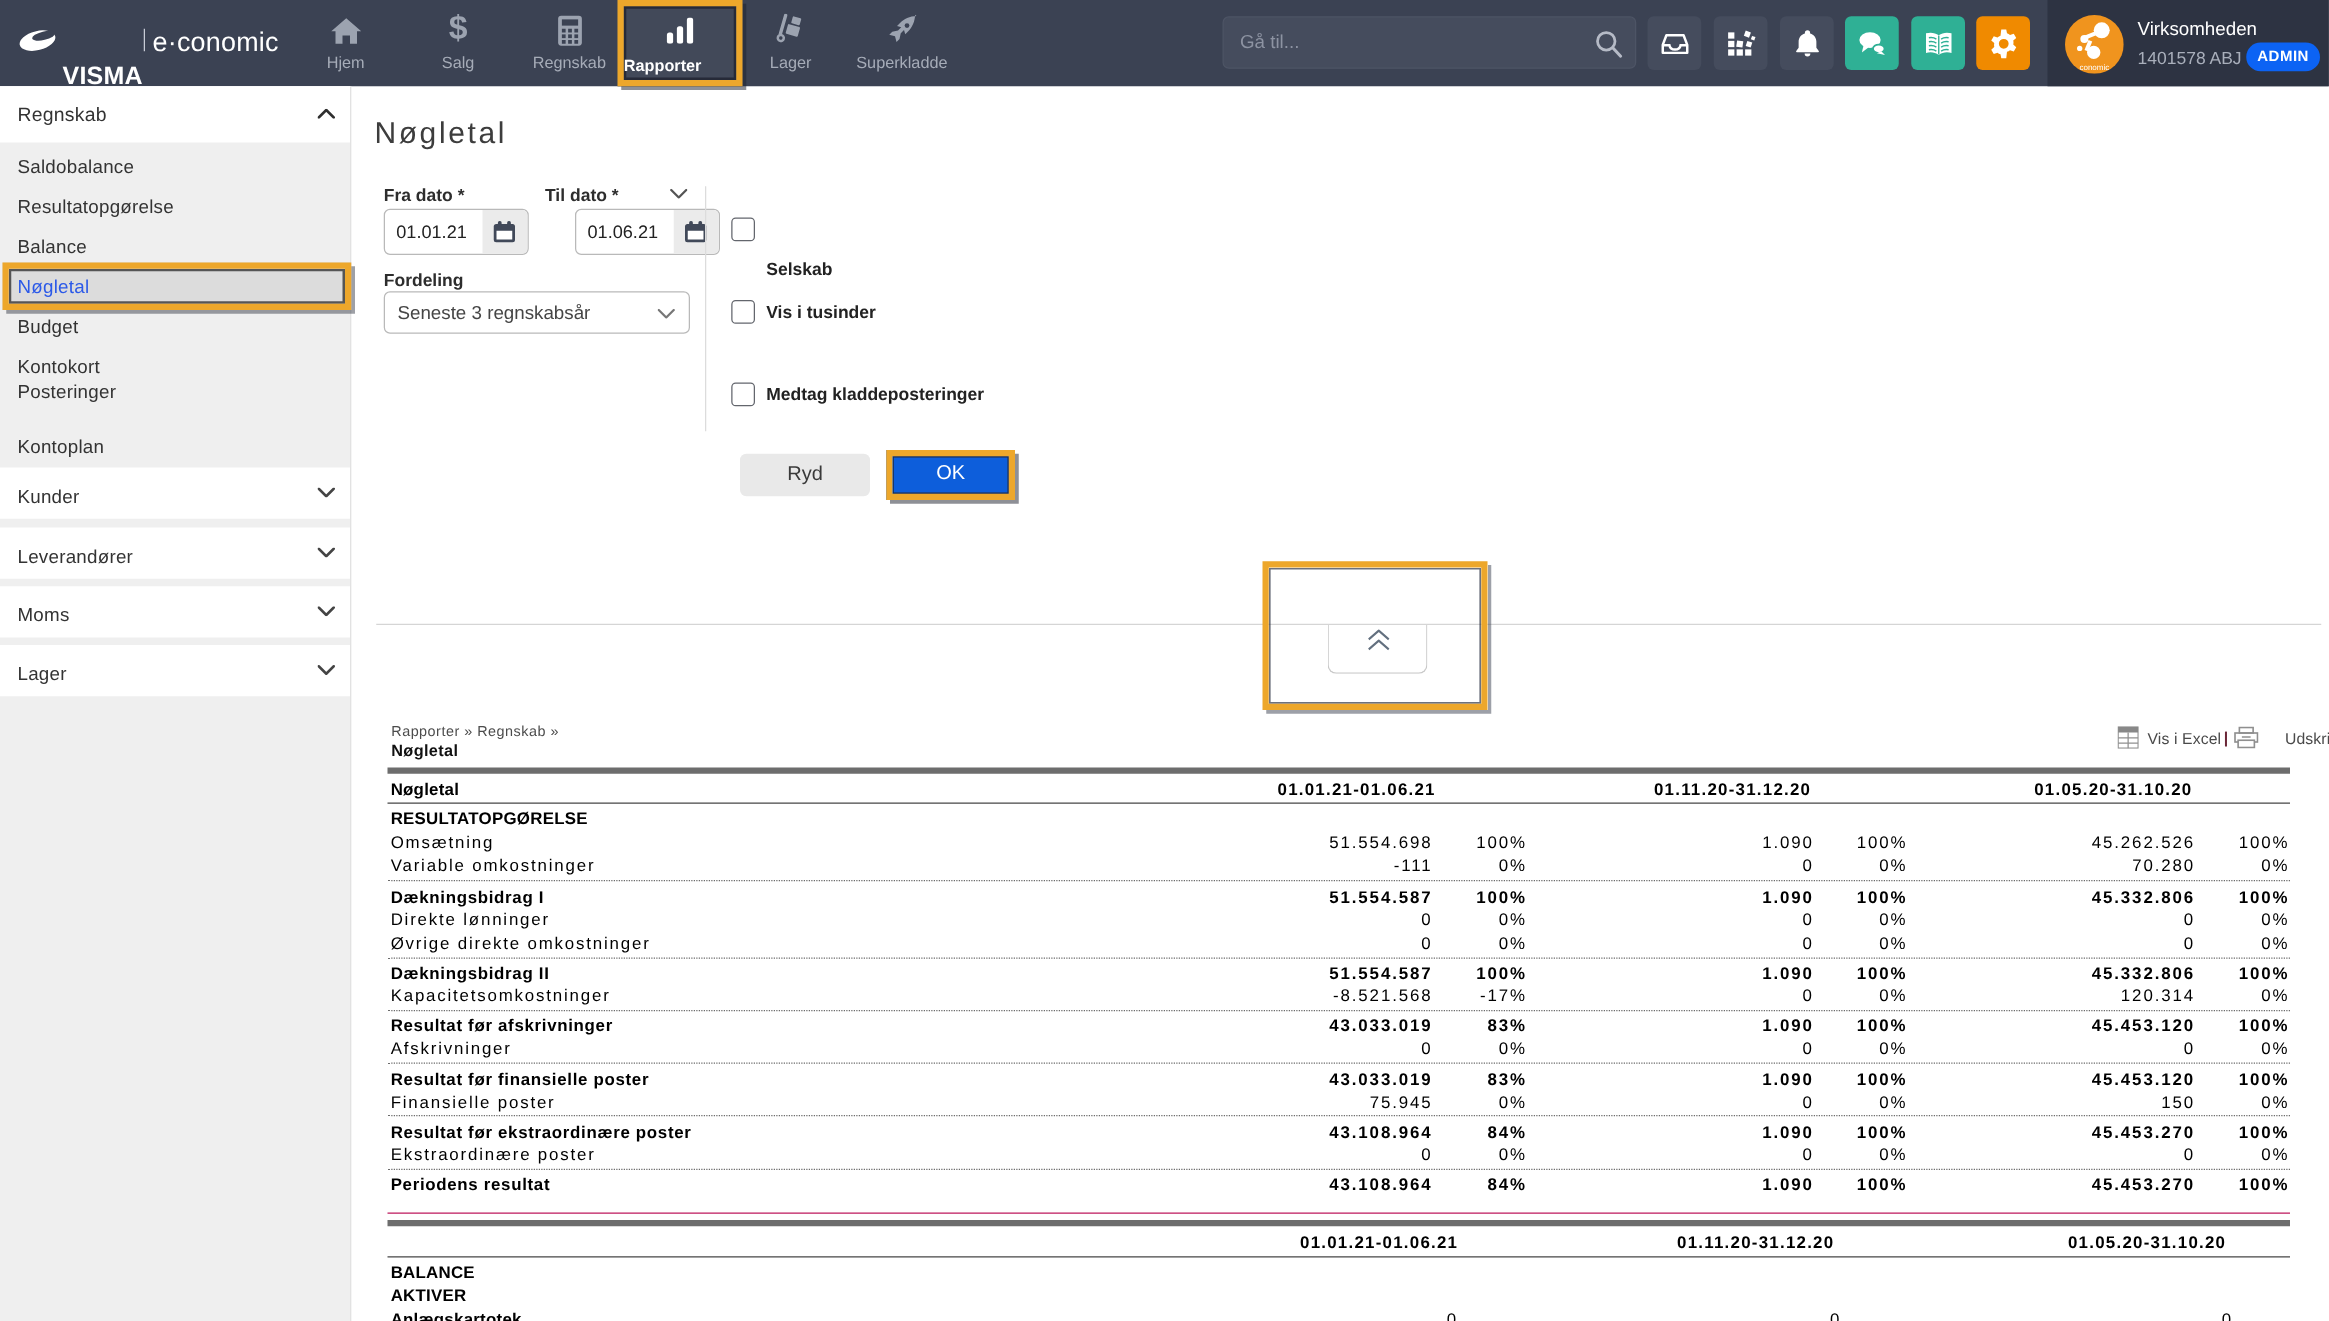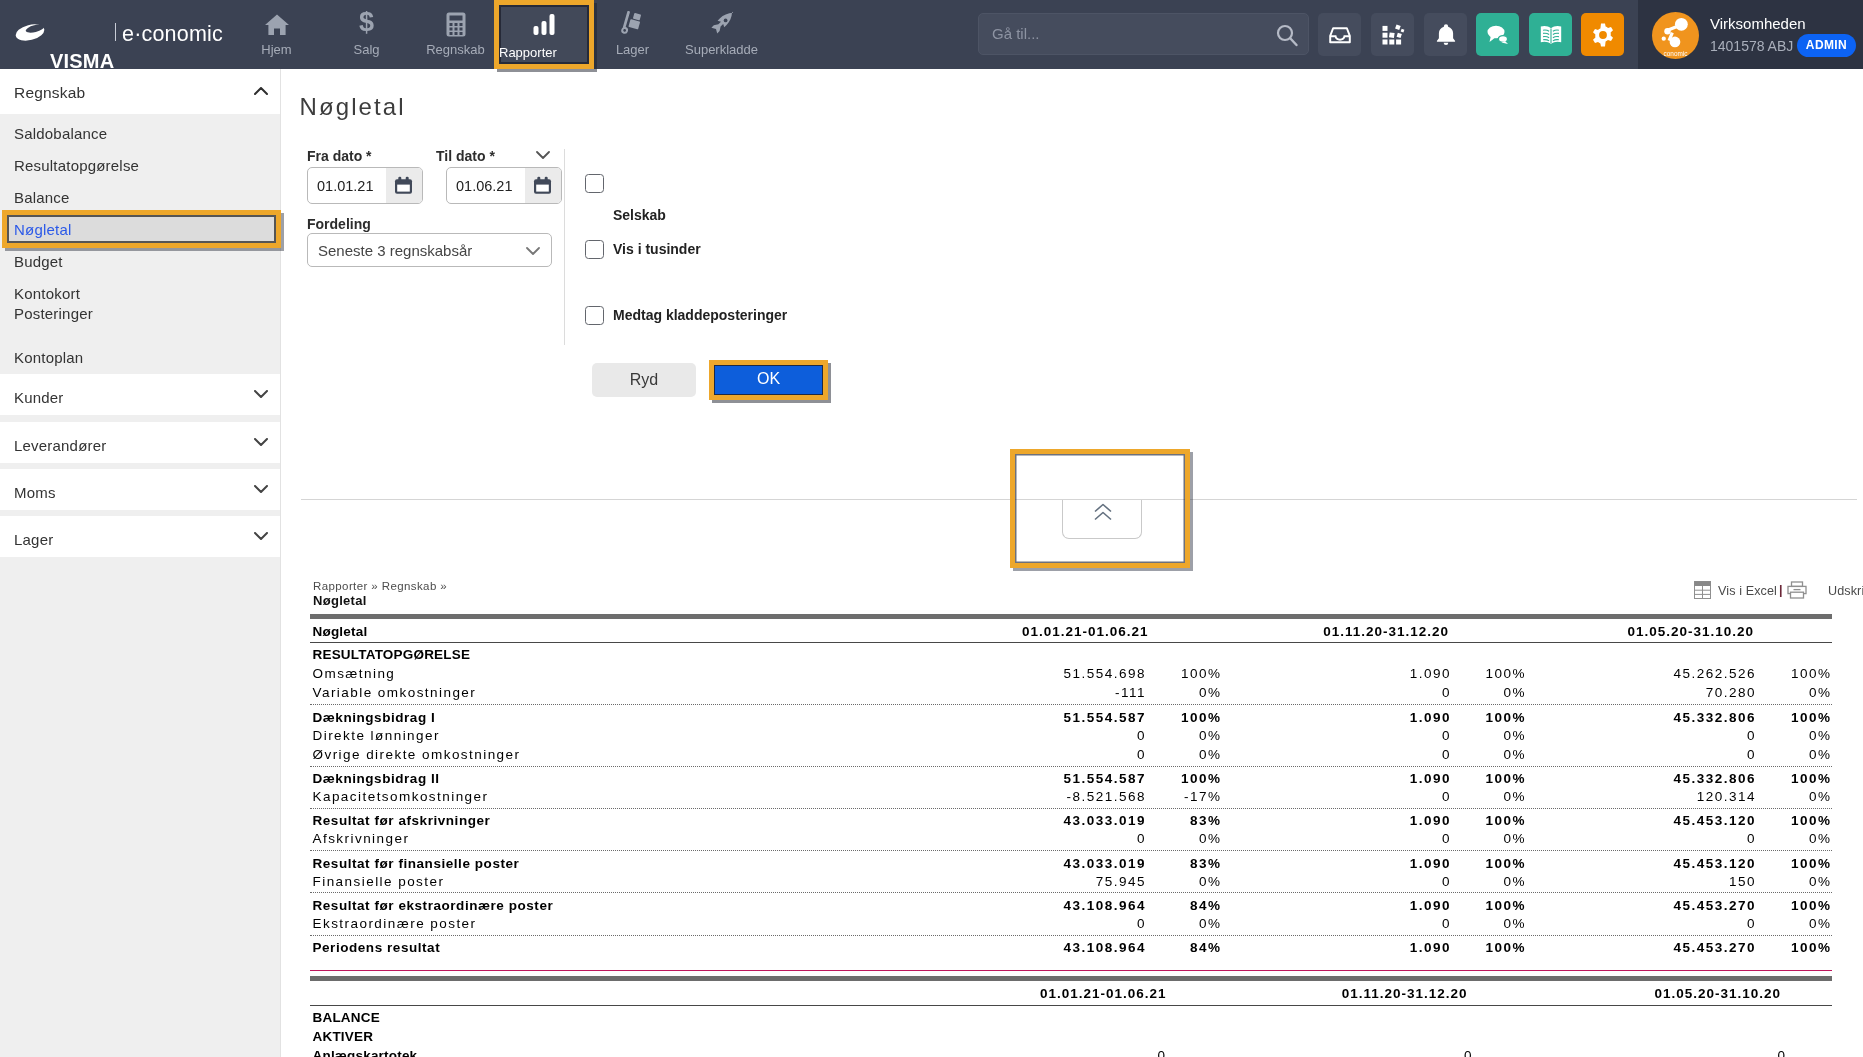--- a/index.html
+++ b/index.html
@@ -147,7 +147,7 @@
           <rect x="16.5" y="0" width="5" height="21" rx="2"></rect>
         </g>
     </svg>
-    <span class="navlabel" style="color:#fff;font-weight:normal;top:40px;">Rapporter</span>
+    <span class="navlabel" style="color:#fff;font-weight:bold;top:40px;">Rapporter</span>
     </div>
   <div id="searchbox">
       <span>Gå til...</span>

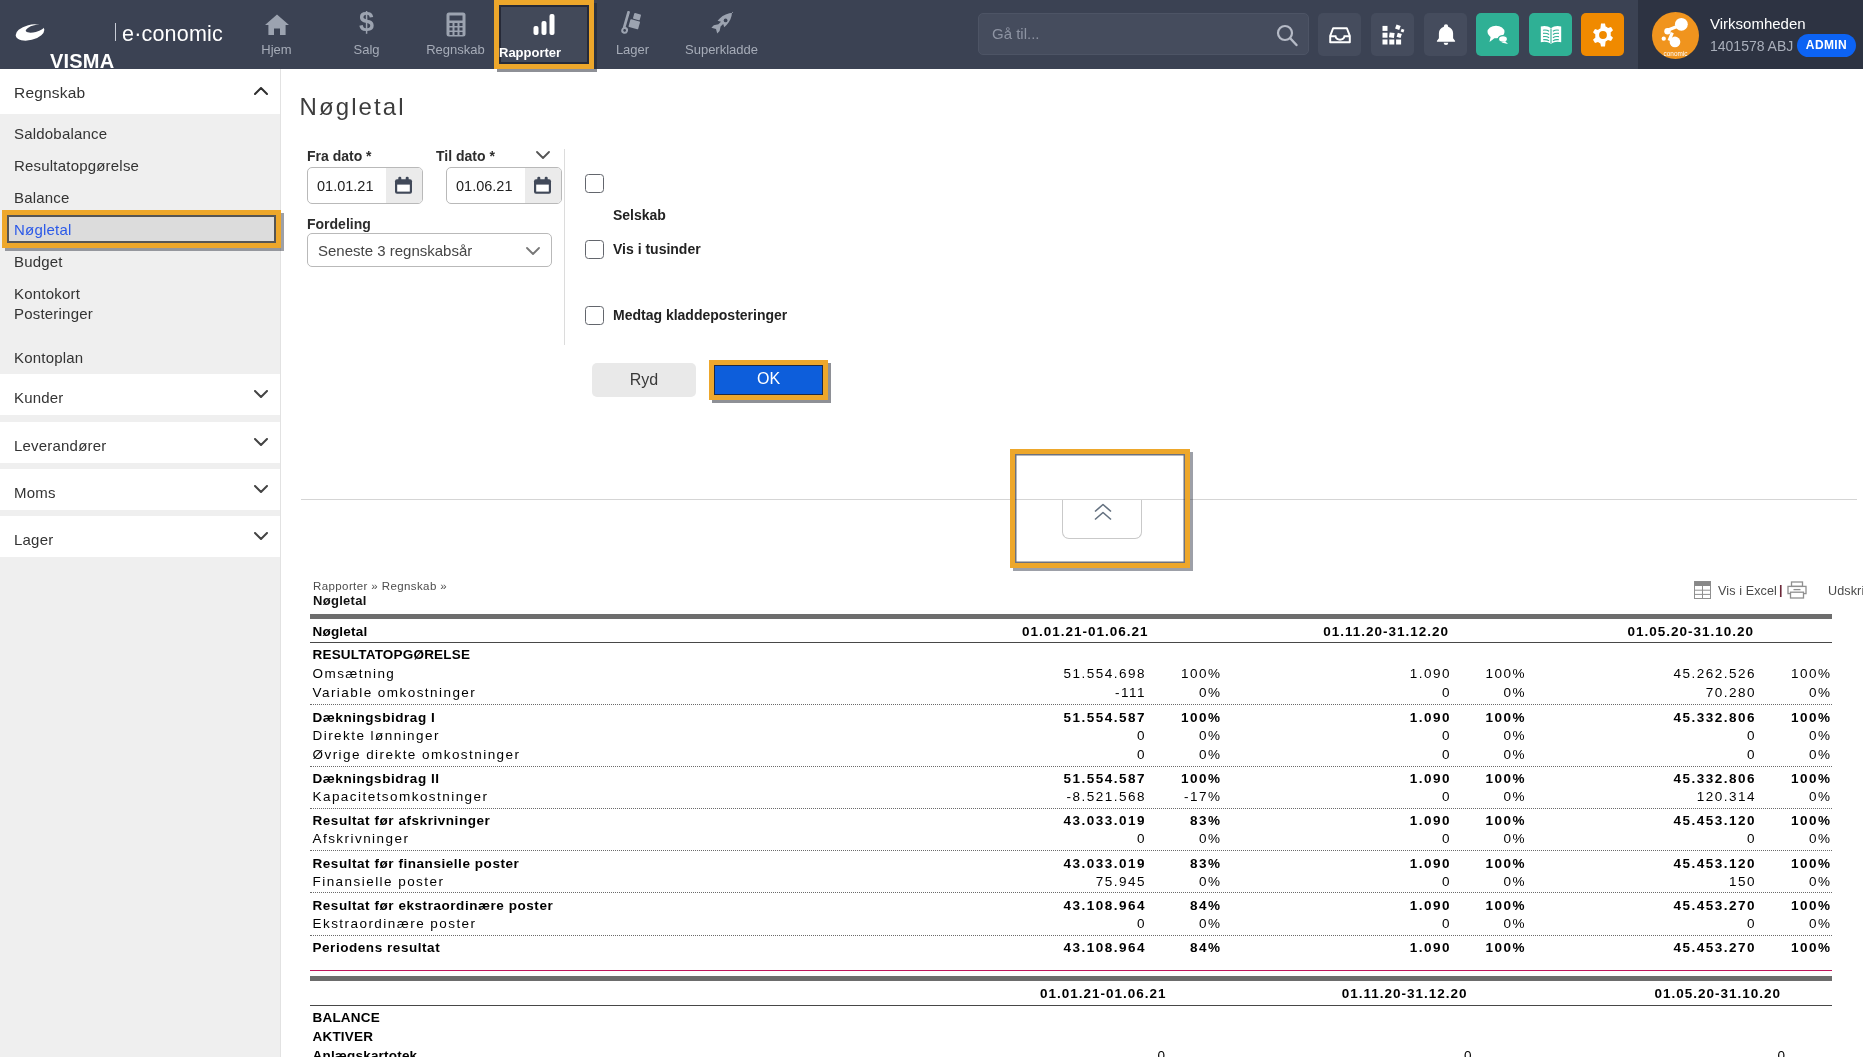--- a/index.html
+++ b/index.html
@@ -277,7 +277,7 @@
       <rect x="11.7" y="0.8" width="3" height="4.6" rx="1.3" fill="#414959"></rect>
     </svg>
   </div>
-<div class="dinput" style="left:446px;text-align:right;">
+<div class="dinput" style="left:460px;text-align:right;">
     <span class="val">01.06.21</span>
     <span class="cal"></span>
     <svg class="abs" style="right:9px; top:8px;" width="19" height="19" viewBox="0 0 19 19">

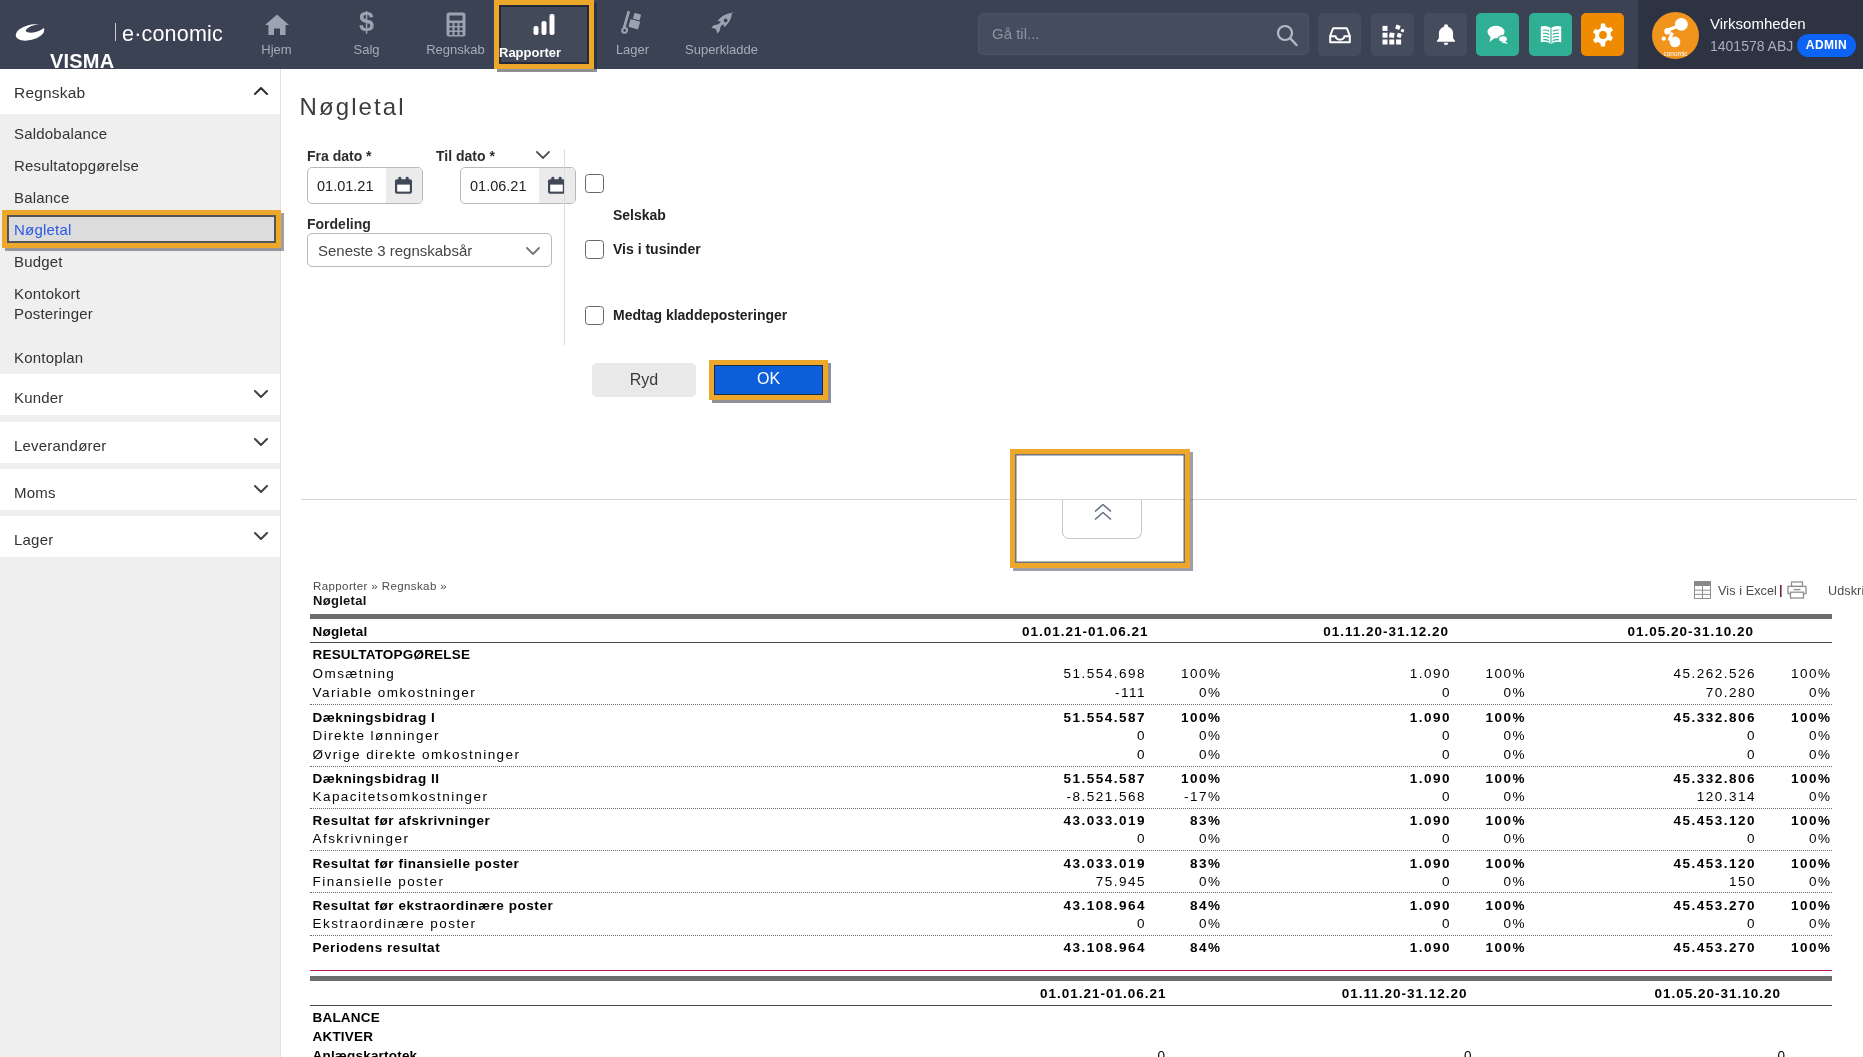--- a/index.html
+++ b/index.html
@@ -49,7 +49,7 @@
   .cblabel { position:absolute; left:613px; font-size:14px; font-weight:bold; color:#222; }
   #rydbtn { position:absolute; left:592px; top:363px; width:104px; height:34px; background:#e9e9e9;
      border-radius:5px; text-align:center; line-height:34px; font-size:16px; color:#3a3a3a; }
-  #okbox { position:absolute; left:709px; top:360px; width:119px; height:40px; border:5px solid #eda72b;
+  #okbox { position:absolute; left:709px; top:360px; width:103px; height:40px; border:5px solid #eda72b;
      box-shadow:inset 0 0 0 1px rgba(33,37,50,.9), 3px 3px 0 rgba(30,34,46,.5); background:#0d5edb; }
   #okbox span { position:absolute; left:0; right:0; top:5px; text-align:center; font-size:16px; color:#fff; }
   #hr1 { position:absolute; left:301px; top:499px; width:1556px; height:1px; background:#d5d5d5; }

